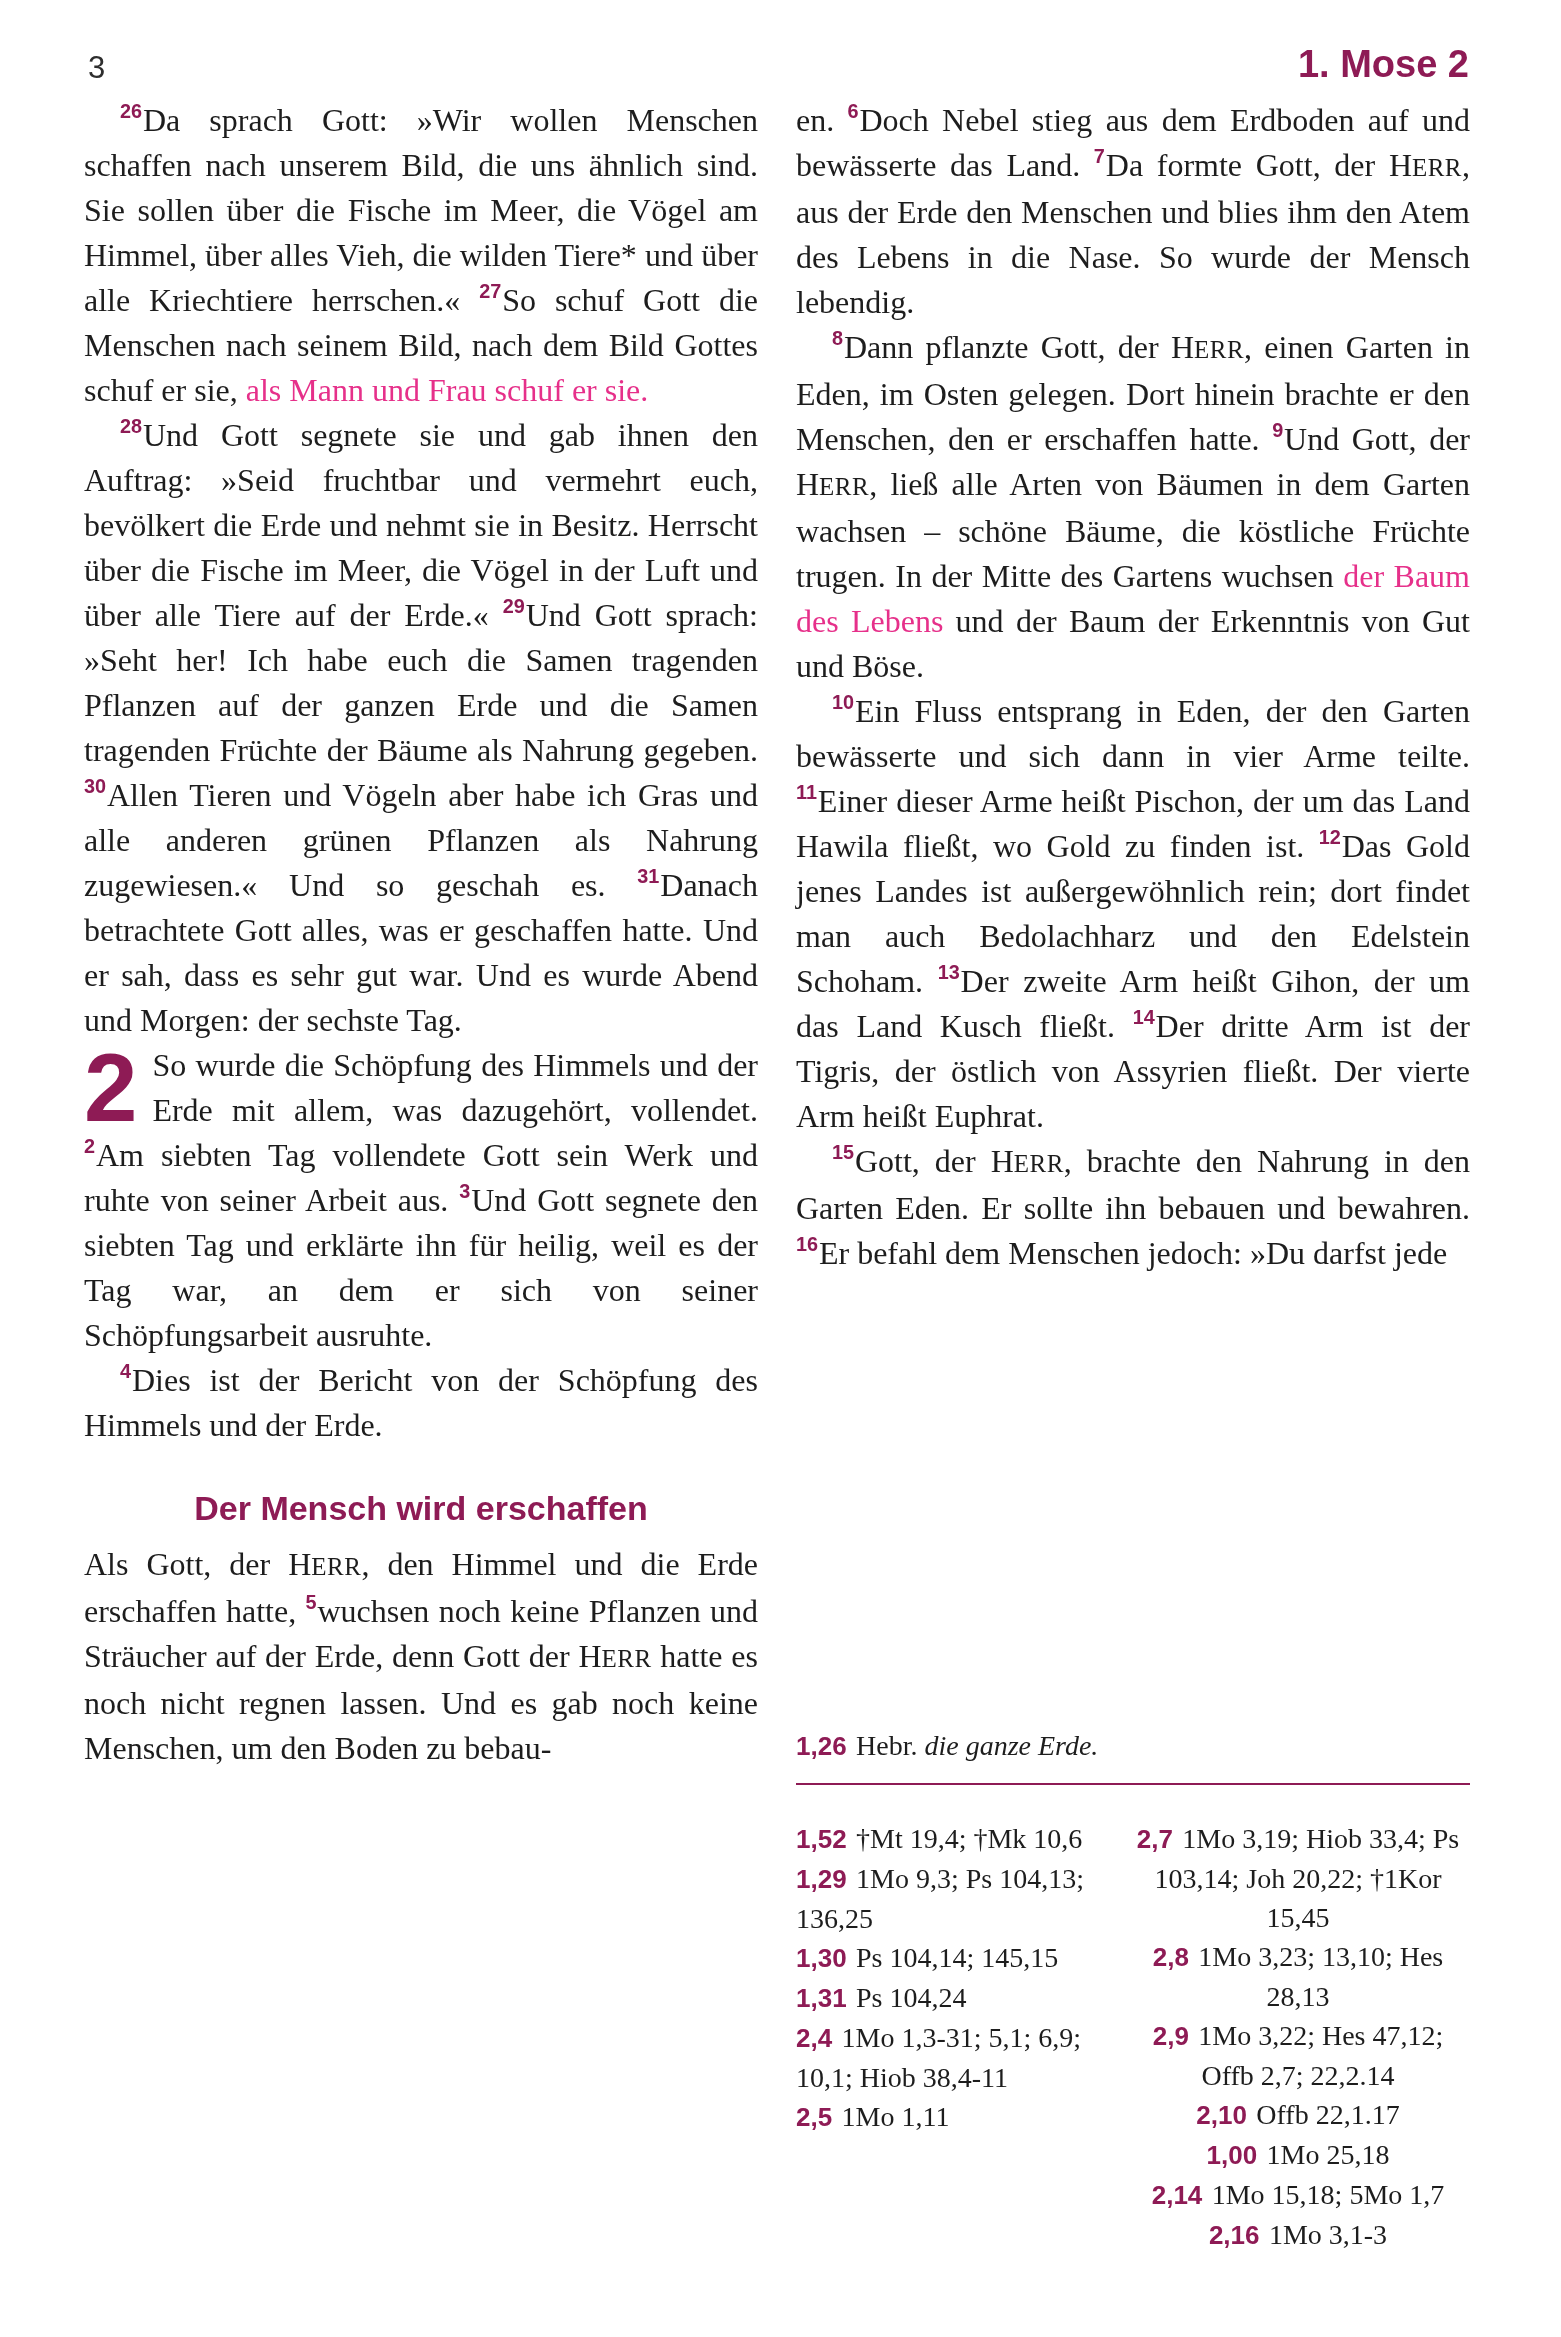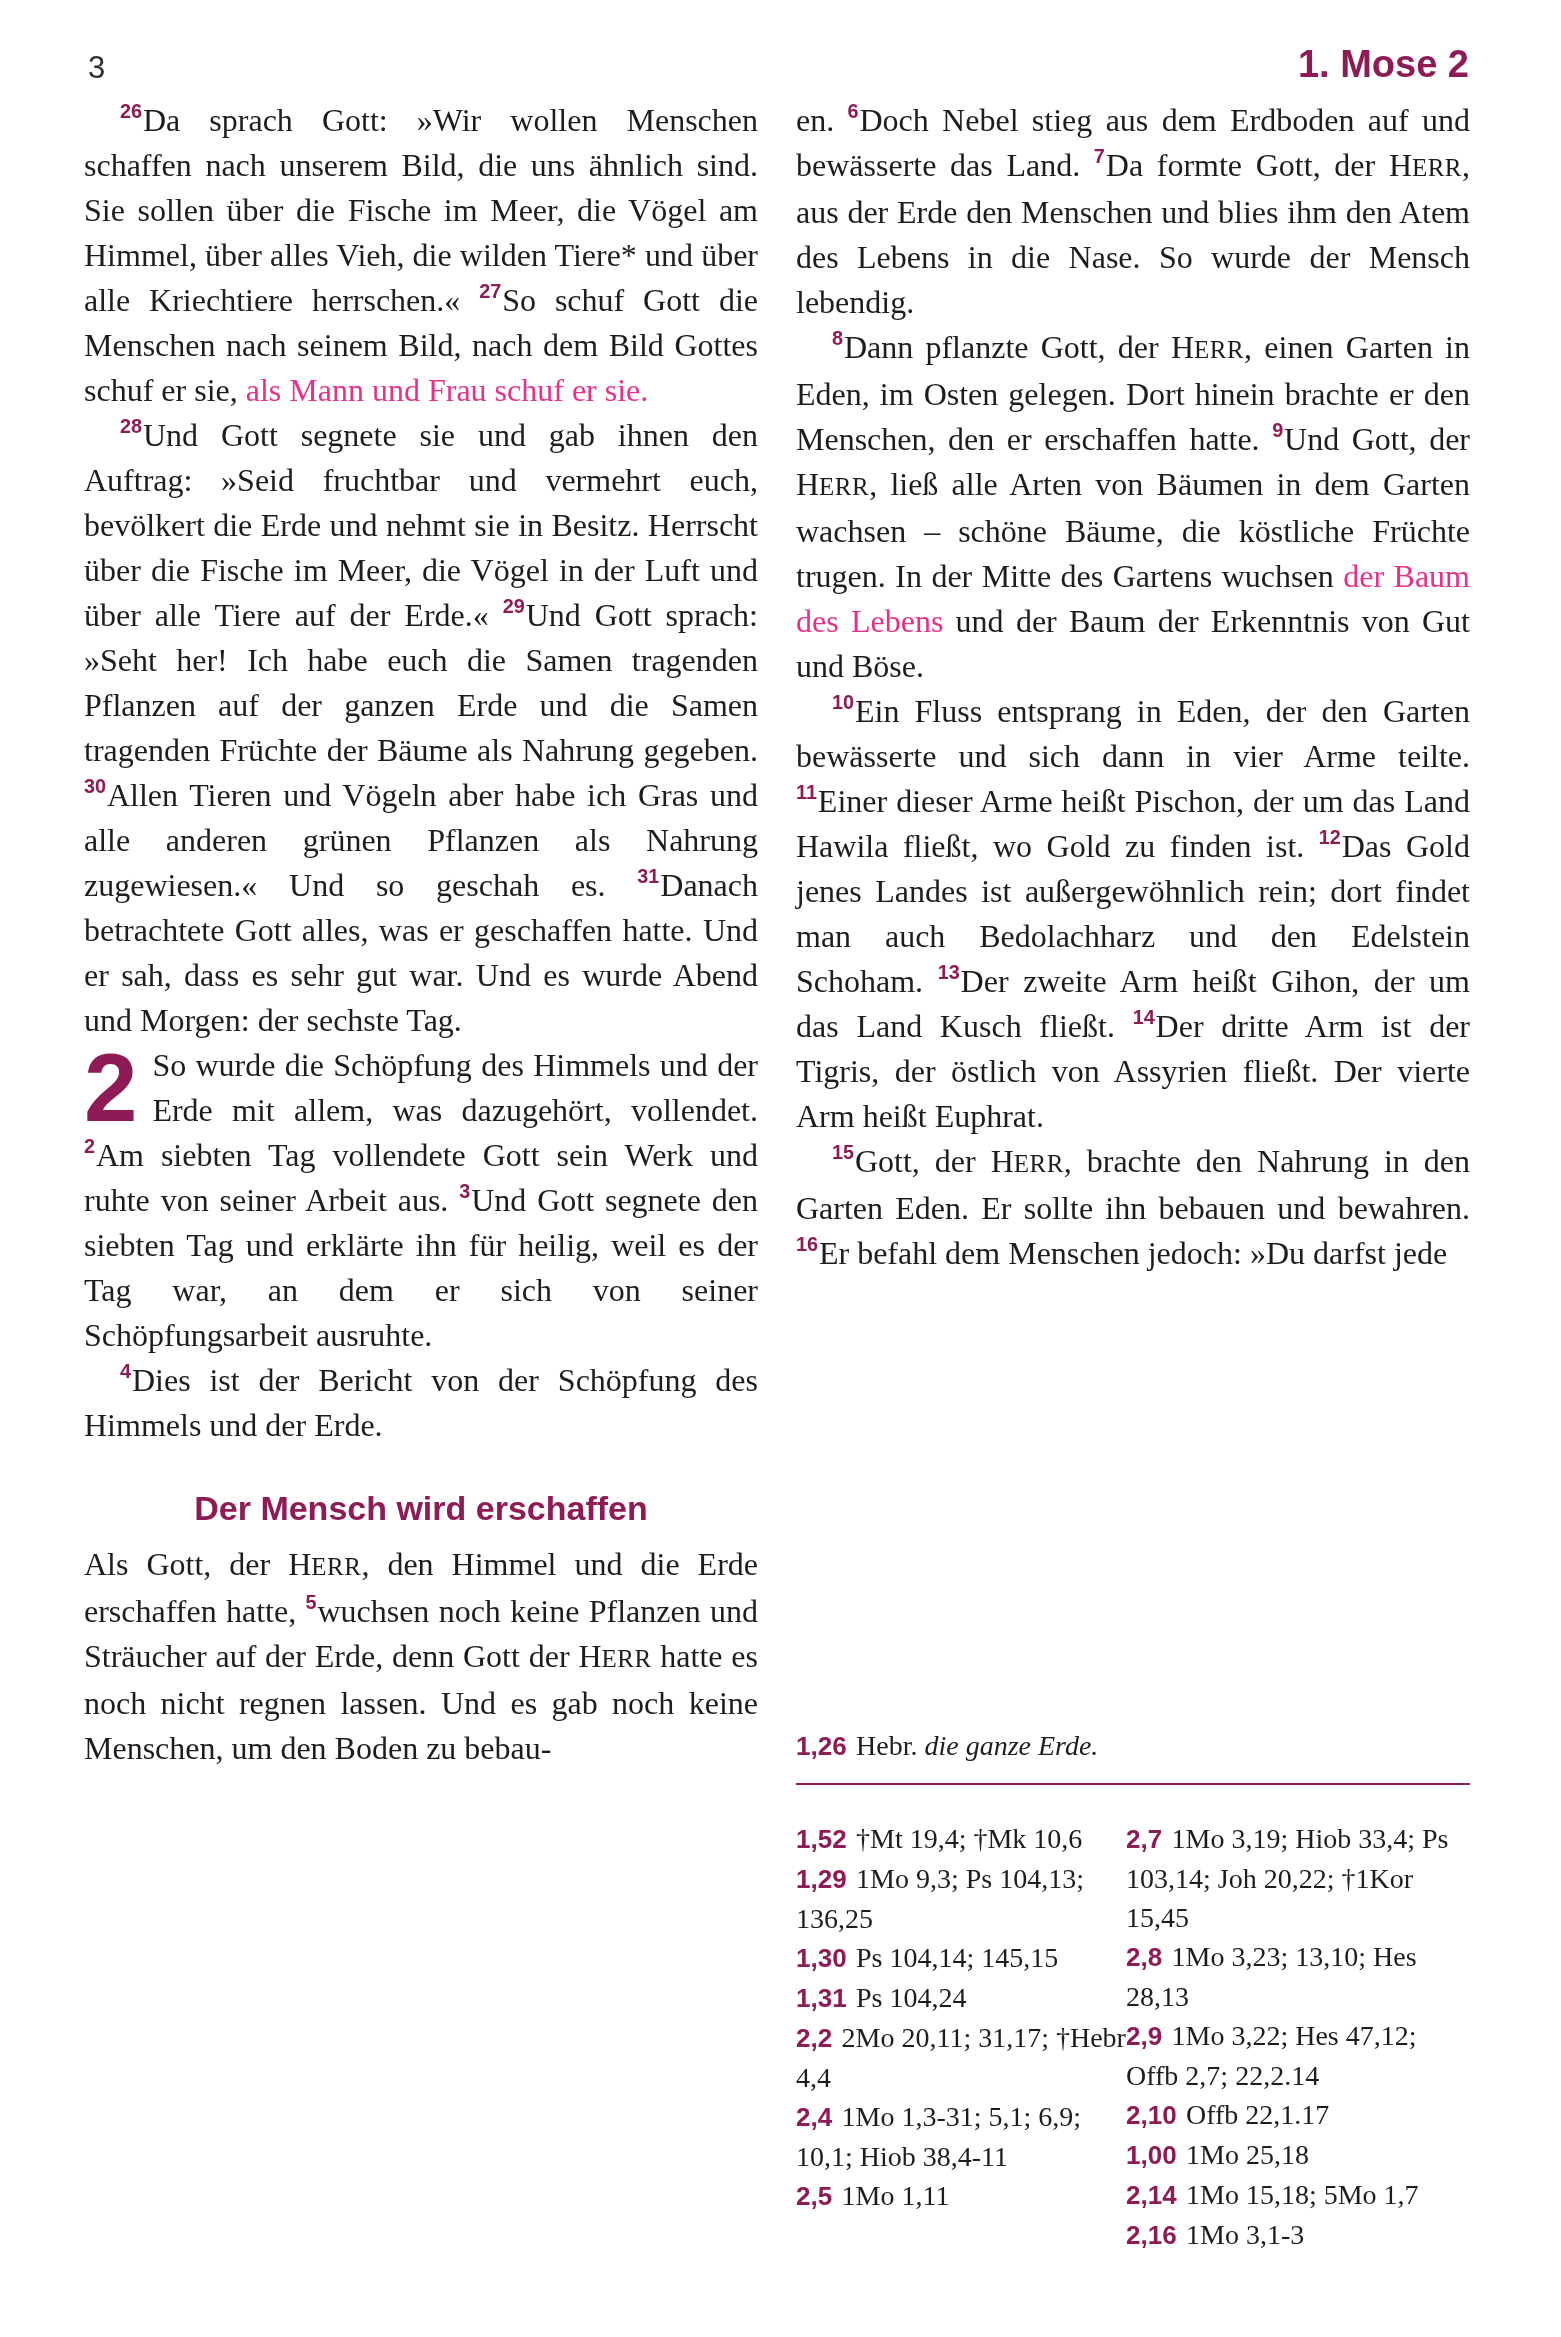--- a/index.html
+++ b/index.html
@@ -88,7 +88,7 @@
   .refs{display:flex;}
   .refs-col{margin:0;}
   .refs-col.first{width:330px;flex:0 0 330px;}
-  .refs-col.second{flex:1;}
+  .refs-col.second{flex:1;text-align:center;}
   .ref-entry{margin:0;}
 </style>
 </head>

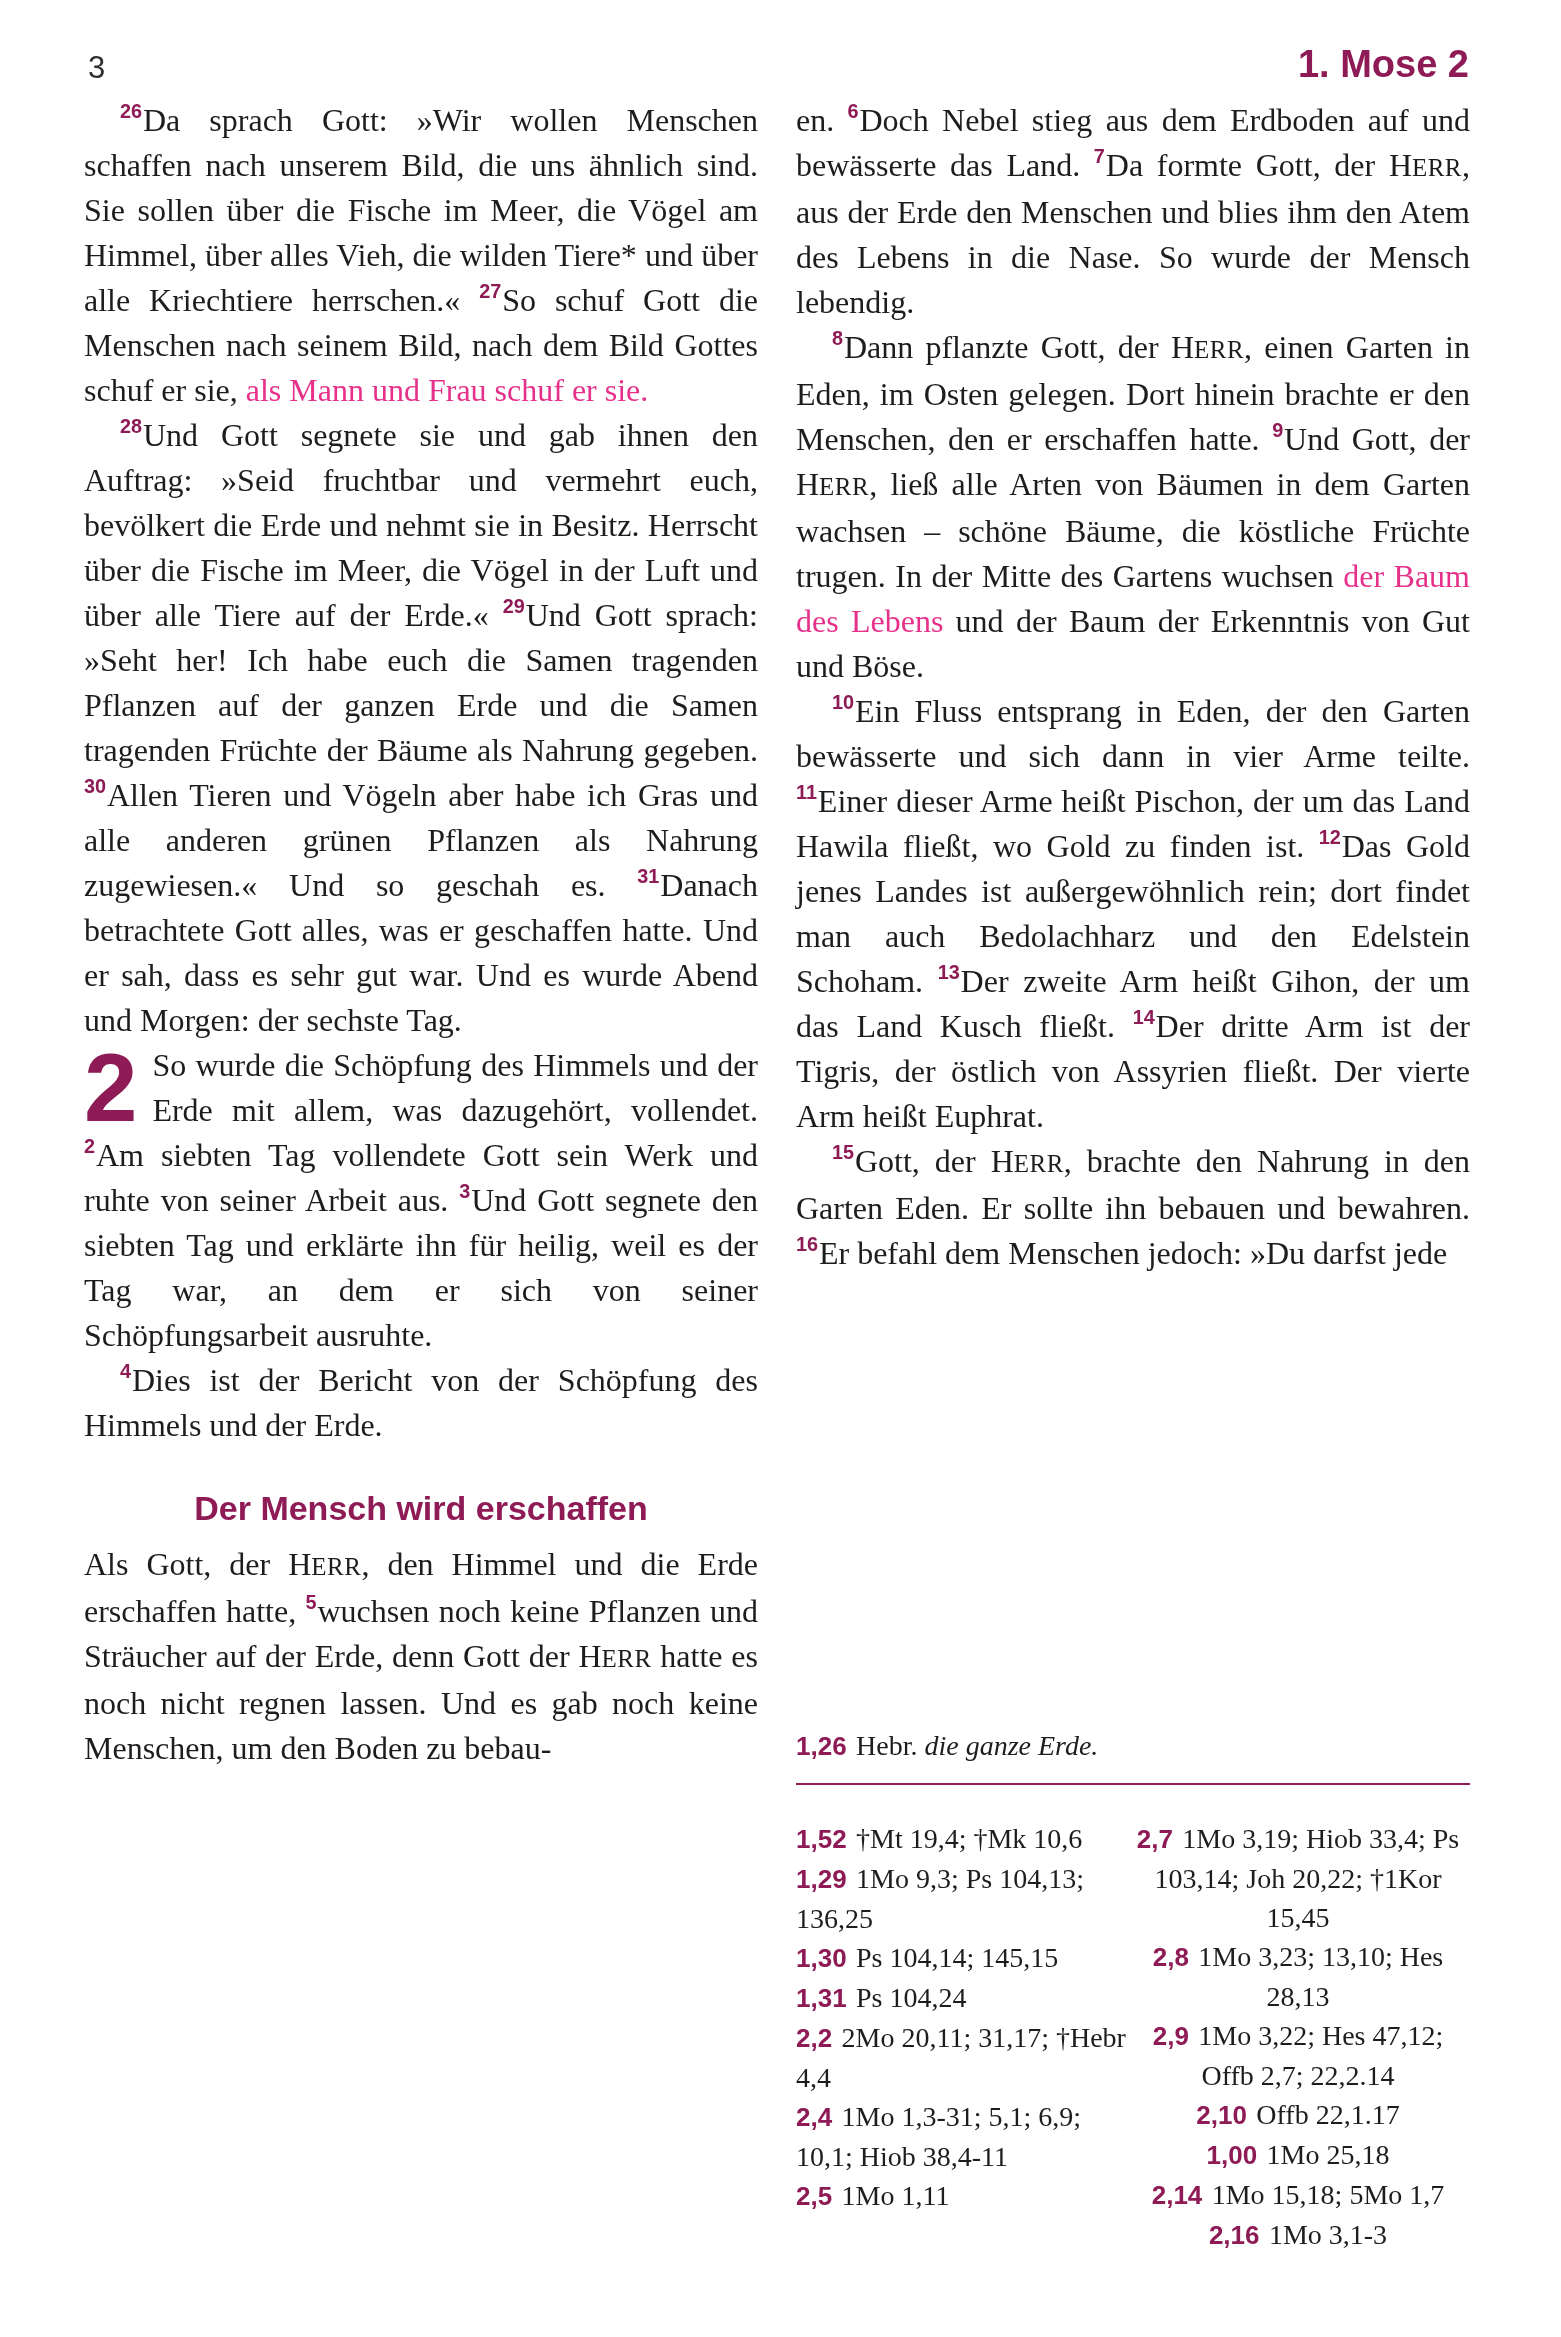--- a/index.html
+++ b/index.html
@@ -122,7 +122,6 @@
           <div class="ref-entry"><span class="ref">1,29</span><span>1Mo 9,3; Ps 104,13; 136,25</span></div>
           <div class="ref-entry"><span class="ref">1,30</span><span>Ps 104,14; 145,15</span></div>
           <div class="ref-entry"><span class="ref">1,31</span><span>Ps 104,24</span></div>
-          <div class="ref-entry"><span class="ref">2,2</span><span>2Mo 20,11; 31,17; †Hebr 4,4</span></div>
           <div class="ref-entry"><span class="ref">2,4</span><span>1Mo 1,3-31; 5,1; 6,9; 10,1; Hiob 38,4-11</span></div>
           <div class="ref-entry"><span class="ref">2,5</span><span>1Mo 1,11</span></div>
         </div>

